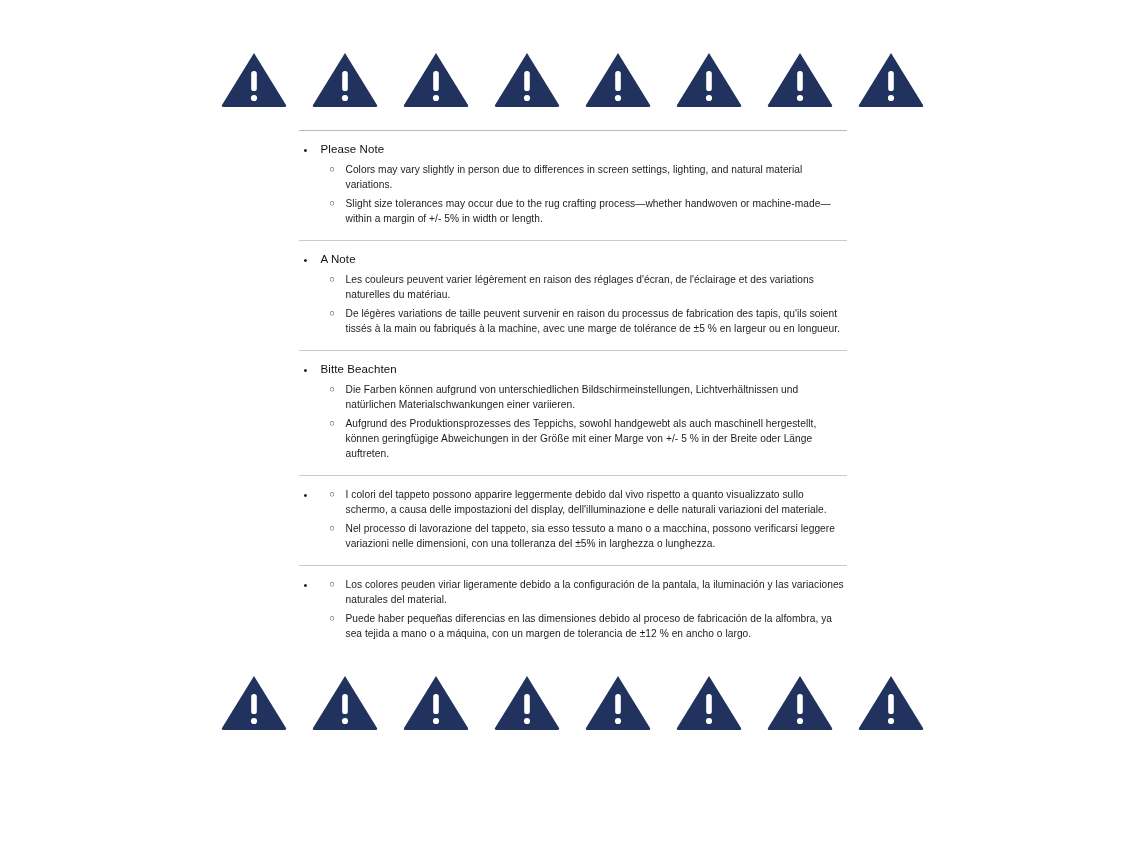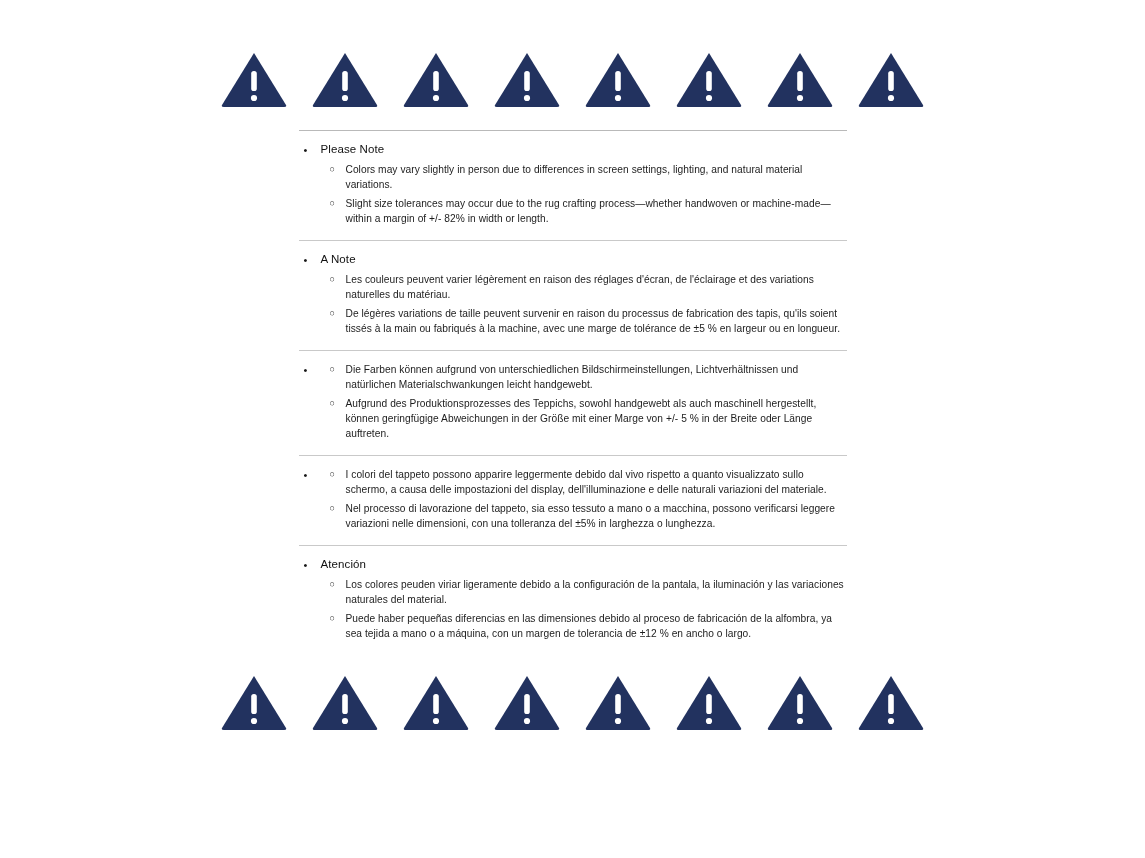--- a/index.html
+++ b/index.html
@@ -162,7 +162,7 @@
           </div>
           <div class="sub-item">
             <div class="bullet-lvl2">○</div>
-            <div class="sub-text">Slight size tolerances may occur due to the rug crafting process—whether handwoven or machine-made—within a margin of +/- 82% in width or length.</div>
+            <div class="sub-text">Slight size tolerances may occur due to the rug crafting process—whether handwoven or machine-made—within a margin of +/- 5% in width or length.</div>
           </div>
         </div>
       </div>

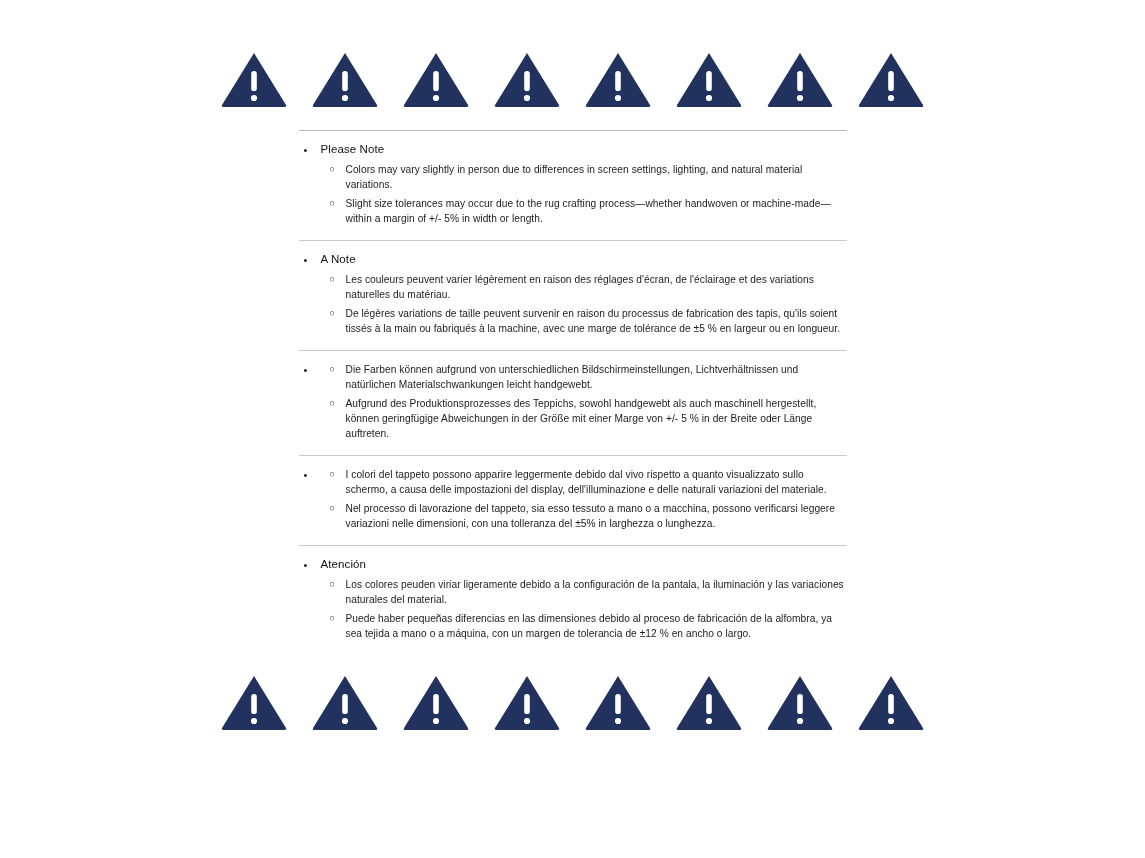--- a/index.html
+++ b/index.html
@@ -193,6 +193,7 @@
       <div class="block-inner">
         <div class="bullet-lvl1">•</div>
         <div class="block-body">
+          <div class="heading">Bitte Beachten</div>
           <div class="sub-item">
             <div class="bullet-lvl2">○</div>
             <div class="sub-text">Die Farben können aufgrund von unterschiedlichen Bildschirmeinstellungen, Lichtverhältnissen und natürlichen Materialschwankungen leicht handgewebt.</div>

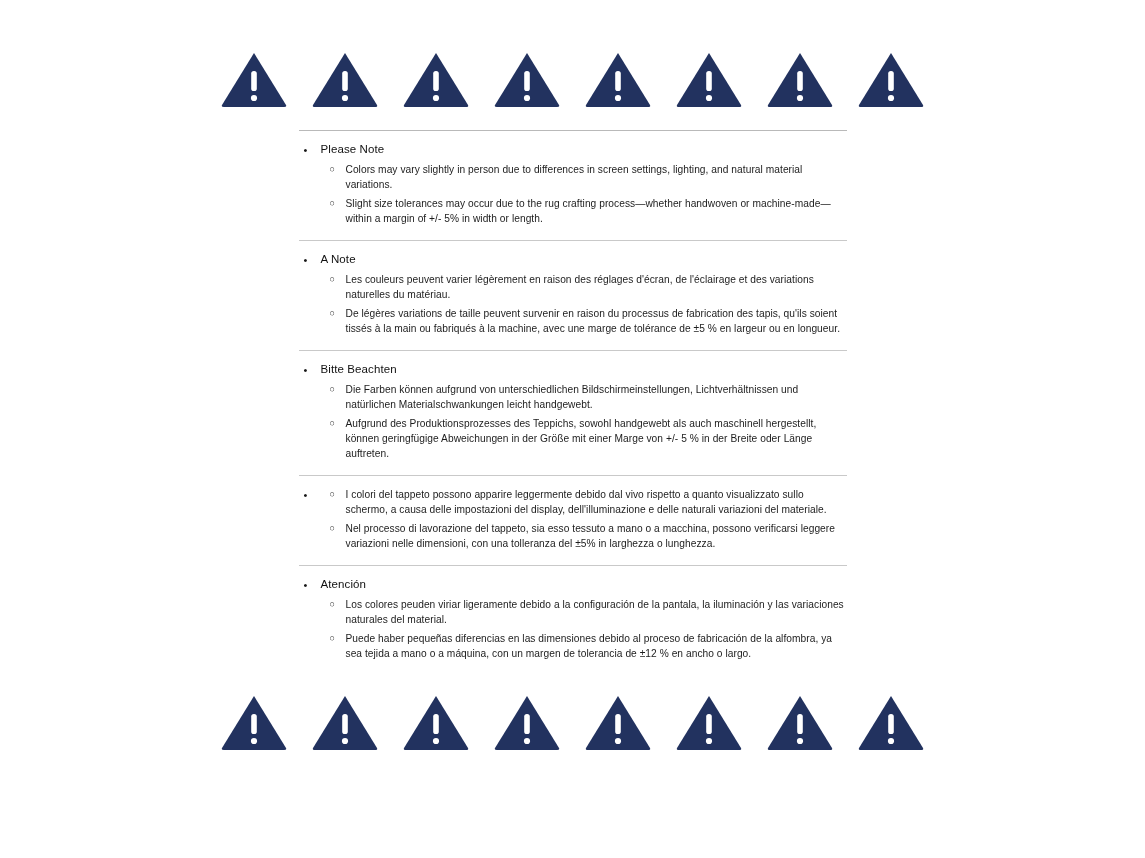--- a/index.html
+++ b/index.html
@@ -196,7 +196,7 @@
           <div class="heading">Bitte Beachten</div>
           <div class="sub-item">
             <div class="bullet-lvl2">○</div>
-            <div class="sub-text">Die Farben können aufgrund von unterschiedlichen Bildschirmeinstellungen, Lichtverhältnissen und natürlichen Materialschwankungen leicht handgewebt.</div>
+            <div class="sub-text">Die Farben können aufgrund von unterschiedlichen Bildschirmeinstellungen, Lichtverhältnissen und natürlichen Materialschwankungen einer variieren.</div>
           </div>
           <div class="sub-item">
             <div class="bullet-lvl2">○</div>

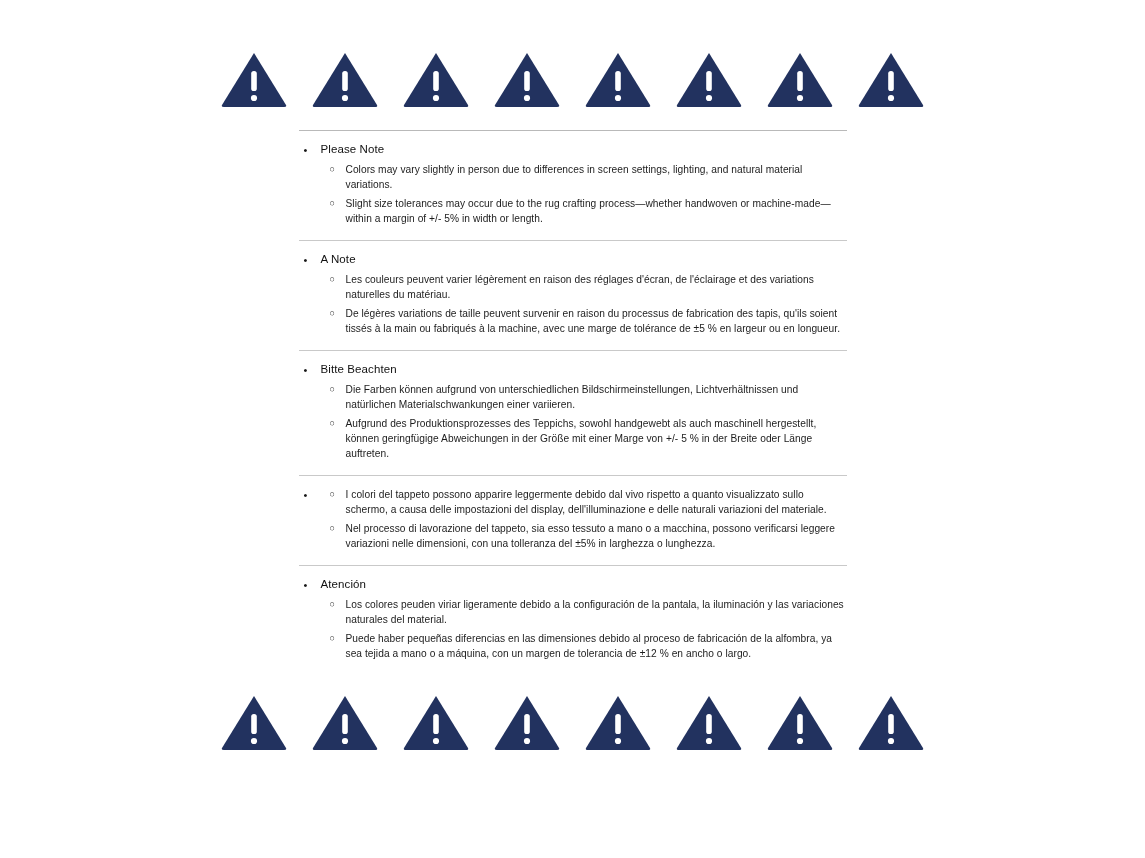--- a/index.html
+++ b/index.html
@@ -230,7 +230,6 @@
       <div class="block-inner">
         <div class="bullet-lvl1">•</div>
         <div class="block-body">
-          <div class="heading">Atención</div>
           <div class="sub-item">
             <div class="bullet-lvl2">○</div>
             <div class="sub-text">Los colores peuden viriar ligeramente debido a la configuración de la pantala, la iluminación y las variaciones naturales del material.</div>

